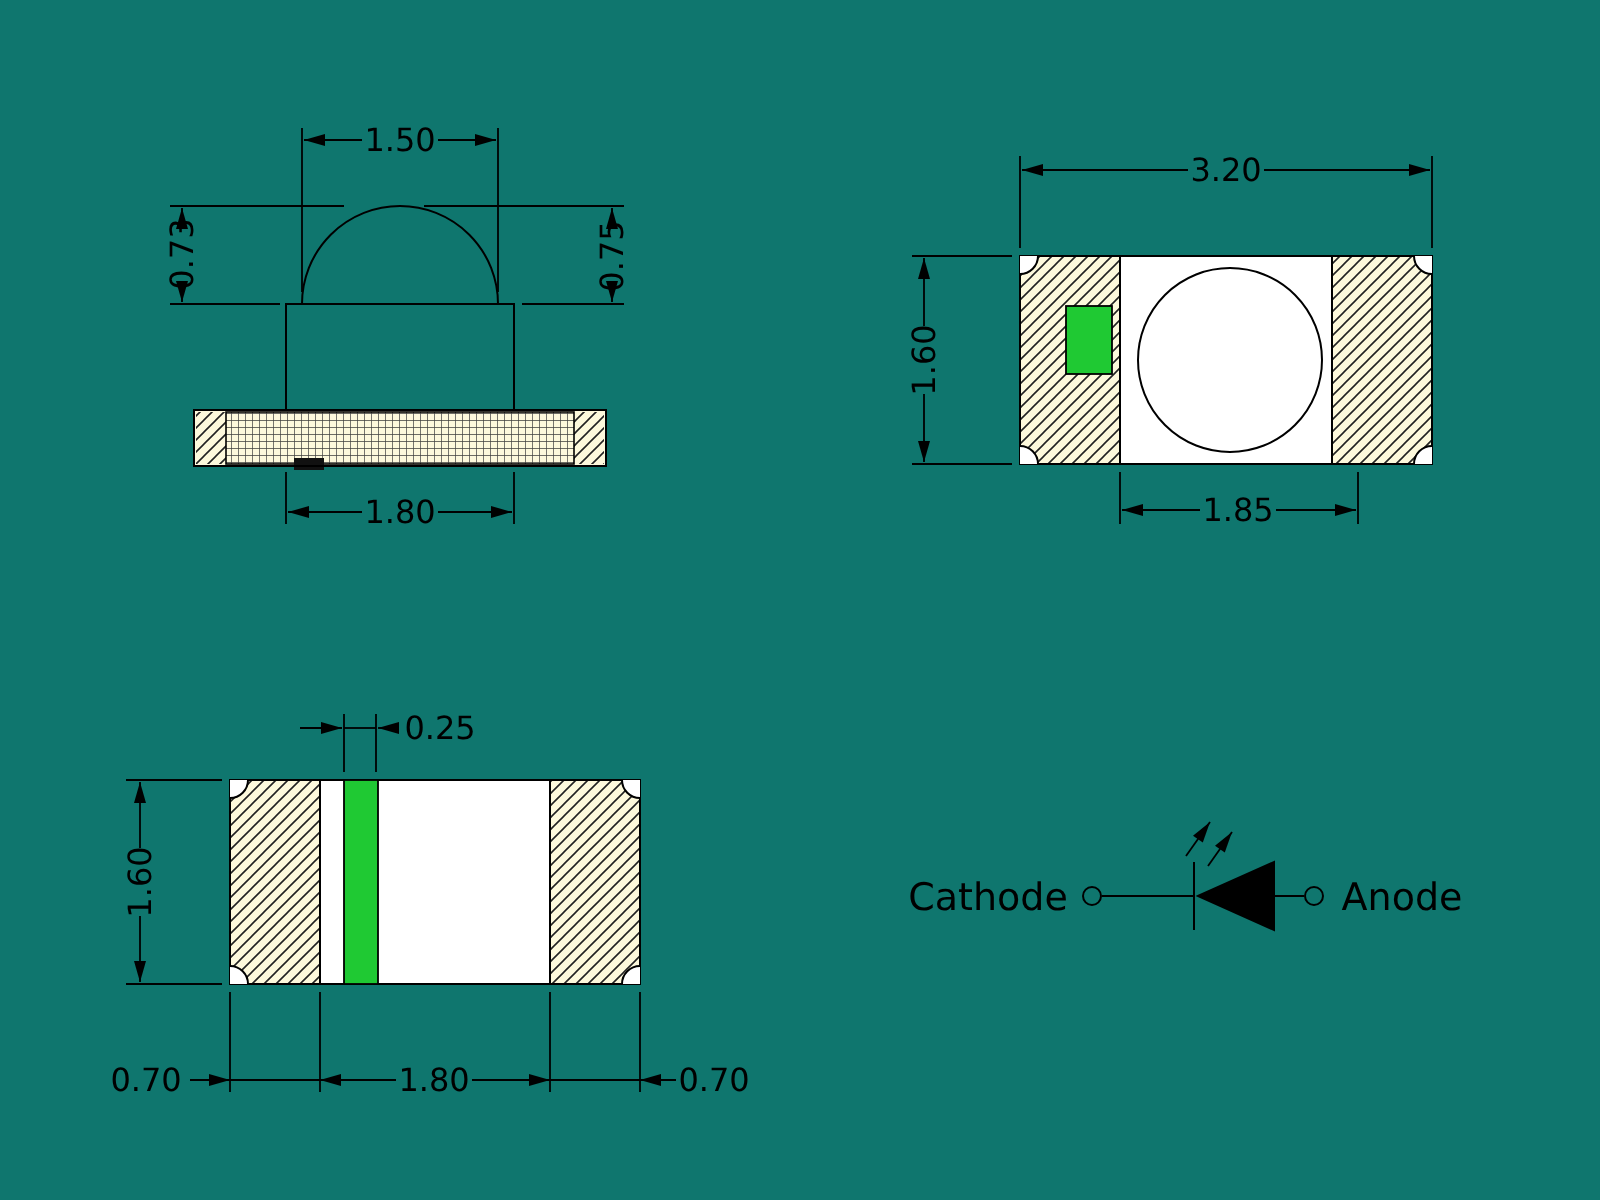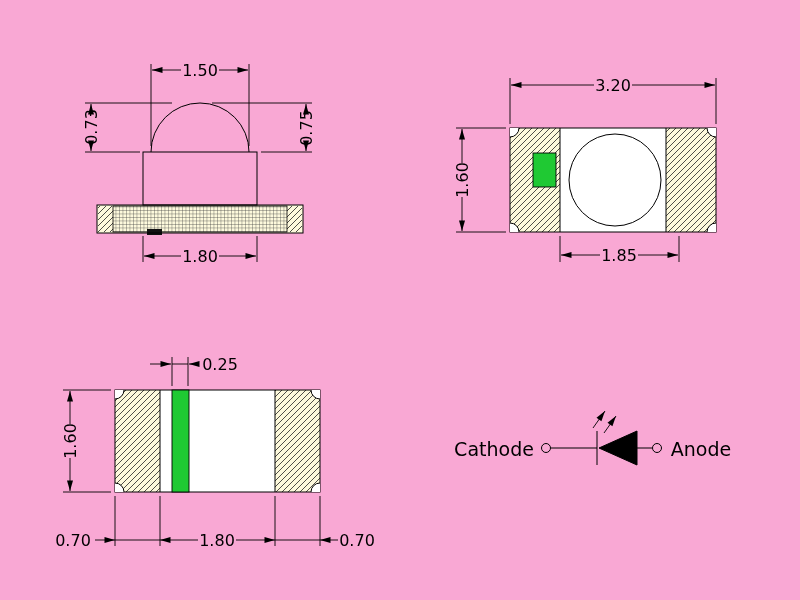--- a/index.html
+++ b/index.html
@@ -3,7 +3,7 @@
 <meta charset="utf-8">
 <style>
   html,body{margin:0;padding:0;background:#fff;}
-  .stage{position:relative;width:800px;height:600px;background:#f9a8d4;overflow:hidden;}
+  .stage{position:relative;width:800px;height:600px;background:#0f766e;overflow:hidden;}
   svg{display:block;}
   .dim{font-family:"DejaVu Sans","Liberation Sans",sans-serif;font-size:16px;fill:#000;
        text-anchor:middle;dominant-baseline:central;}

